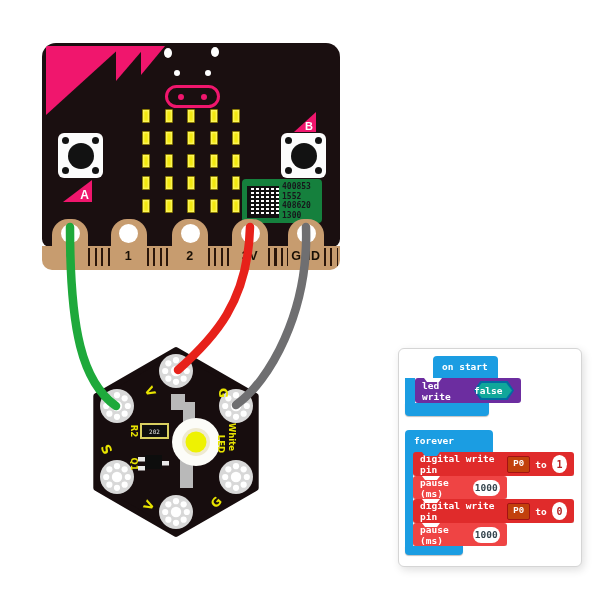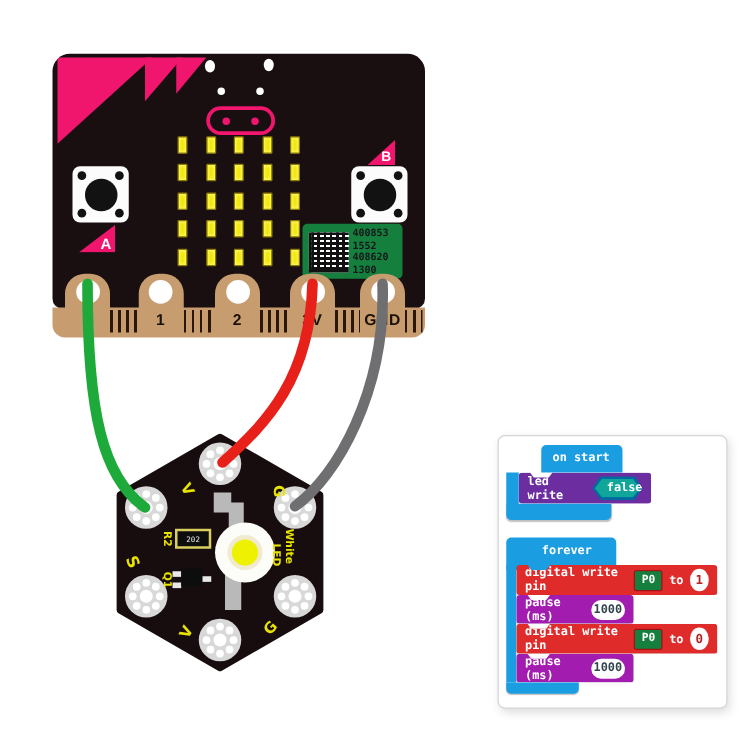--- a/index.html
+++ b/index.html
@@ -54,7 +54,7 @@
   .stackblk{display:flex;align-items:center;gap:5px;padding:0 7px;box-sizing:border-box;font-size:9.5px;}
   .purple{position:absolute;left:10px;top:22px;width:106px;height:25px;background:#6c2da0;border-radius:3px;}
   .hexwrap{position:relative;width:44px;height:19px;background:#0369a1;
-     clip-path:polygon(16% 0,84% 0,100% 50%,84% 100%,16% 100%,0 50%);display:flex;align-items:center;justify-content:flex-end;}
+     clip-path:polygon(16% 0,84% 0,100% 50%,84% 100%,16% 100%,0 50%);display:flex;align-items:center;justify-content:flex-start;}
   .hexin{position:absolute;inset:2px;background:#10a79a;
      clip-path:polygon(16% 0,84% 0,100% 50%,84% 100%,16% 100%,0 50%);}
   .hexwrap b{position:relative;font-size:9.5px;font-weight:bold;z-index:1;}

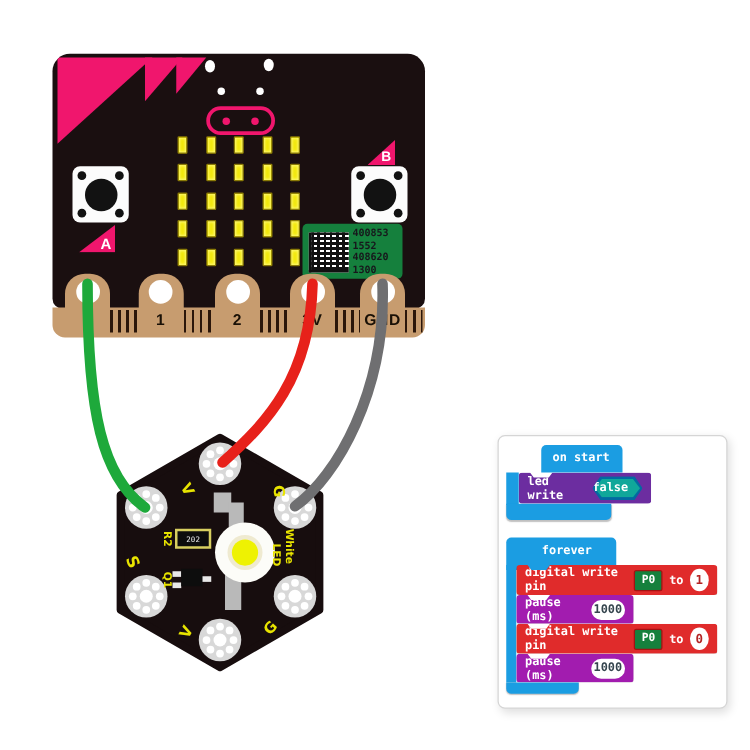--- a/index.html
+++ b/index.html
@@ -250,7 +250,7 @@
     </div>
 
     <div style="position:absolute;left:6px;top:81px;width:170px;height:125px;">
-      <div class="blk-hdr" style="left:0;top:0;width:88px;height:26px;text-align:center;">
+      <div class="blk-hdr" style="left:0;top:0;width:88px;height:26px;">
         <span>forever</span>
       </div>
       <div class="spine" style="left:0;top:22px;width:8px;height:94px;"></div>

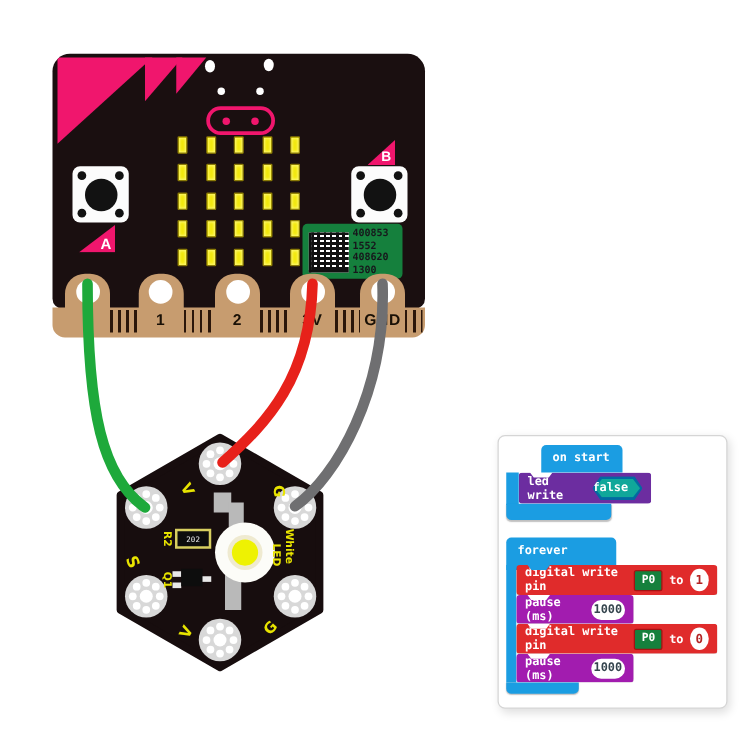--- a/index.html
+++ b/index.html
@@ -60,8 +60,8 @@
   .hexwrap b{position:relative;font-size:9.5px;font-weight:bold;z-index:1;}
   .rblock{width:161px;height:24px;background:#e02b2b;border-radius:3px;box-shadow:0 1px 0 rgba(0,0,0,.18);}
   .pblock{width:94px;height:23px;background:#a21caf;border-radius:3px;box-shadow:0 1px 0 rgba(0,0,0,.18);}
-  .pinfield{width:25px;height:15px;background:#15803d;border:1px solid #a31212;border-radius:2px;
-     display:flex;align-items:center;justify-content:center;font-size:9px;}
+  .pinfield{width:25px;height:15px;background:#c2410c;border:1px solid #a31212;border-radius:2px;
+     display:flex;align-items:center;justify-content:center;font-size:9px;font-family:Liberation Mono, monospace;}
   .valcircle{width:18px;height:18px;background:#fff;border-radius:50%;color:#b42424;
      display:flex;align-items:center;justify-content:center;font-size:10px;}
   .valpill{width:33px;height:16px;background:#fff;border-radius:9px;color:#35454e;

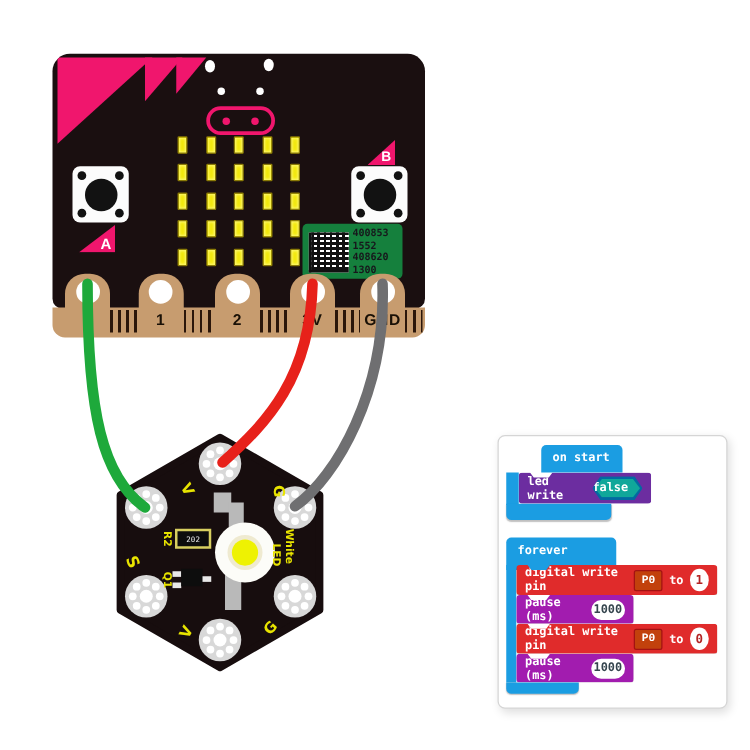--- a/index.html
+++ b/index.html
@@ -59,7 +59,7 @@
      clip-path:polygon(16% 0,84% 0,100% 50%,84% 100%,16% 100%,0 50%);}
   .hexwrap b{position:relative;font-size:9.5px;font-weight:bold;z-index:1;}
   .rblock{width:161px;height:24px;background:#e02b2b;border-radius:3px;box-shadow:0 1px 0 rgba(0,0,0,.18);}
-  .pblock{width:94px;height:23px;background:#a21caf;border-radius:3px;box-shadow:0 1px 0 rgba(0,0,0,.18);}
+  .pblock{width:94px;height:23px;background:#ef4444;border-radius:3px;box-shadow:0 1px 0 rgba(0,0,0,.18);}
   .pinfield{width:25px;height:15px;background:#c2410c;border:1px solid #a31212;border-radius:2px;
      display:flex;align-items:center;justify-content:center;font-size:9px;font-family:Liberation Mono, monospace;}
   .valcircle{width:18px;height:18px;background:#fff;border-radius:50%;color:#b42424;

